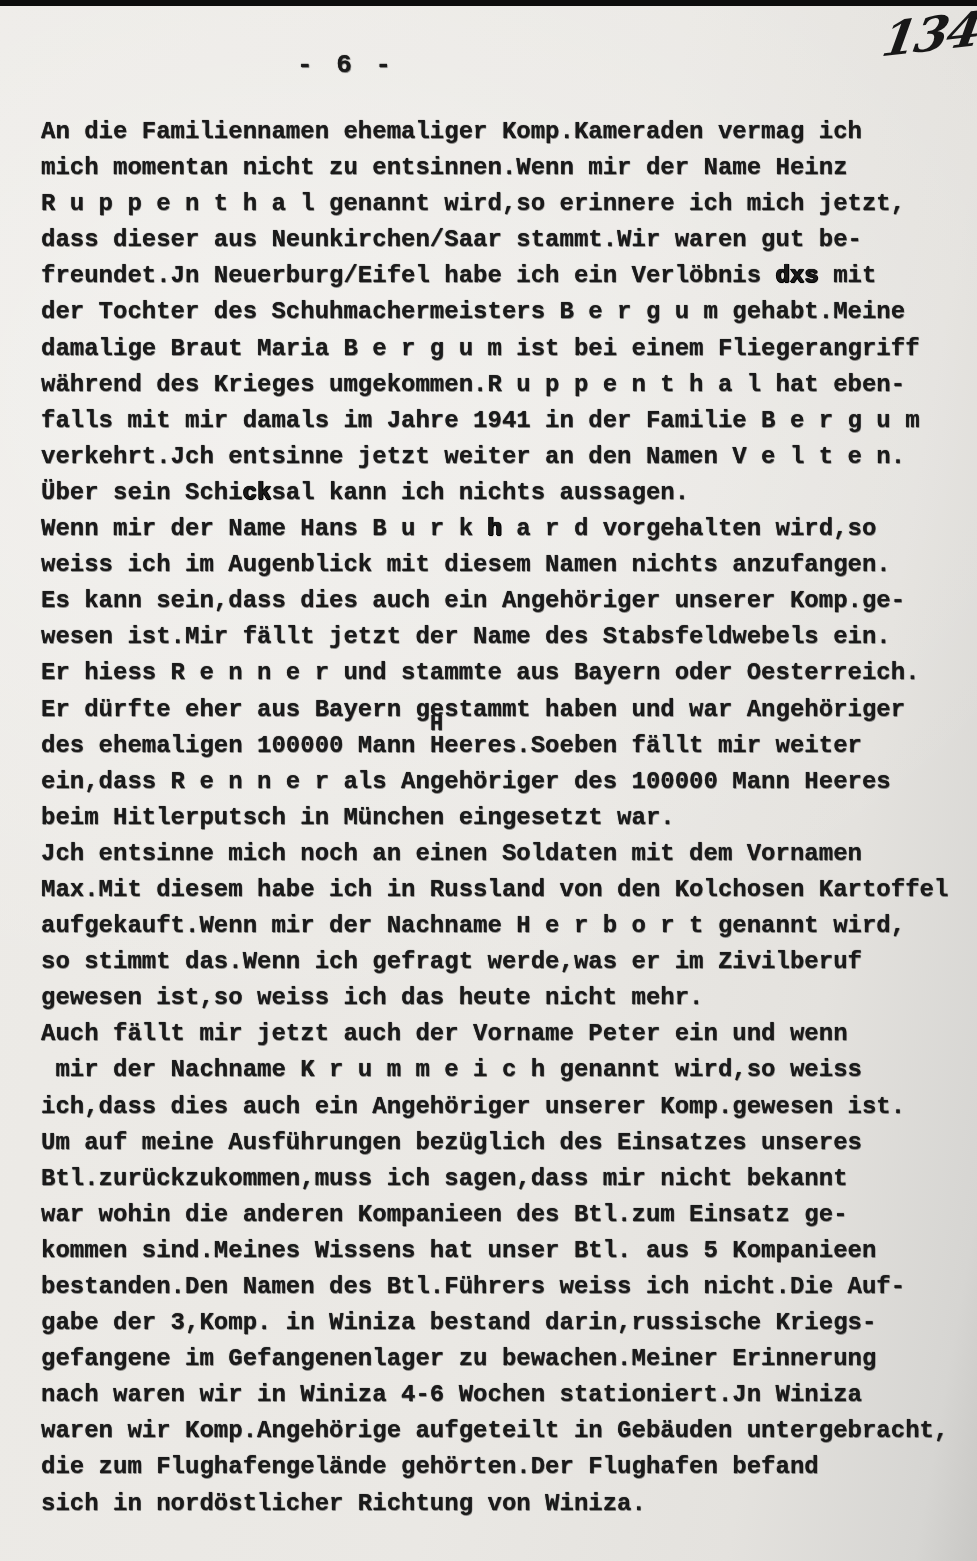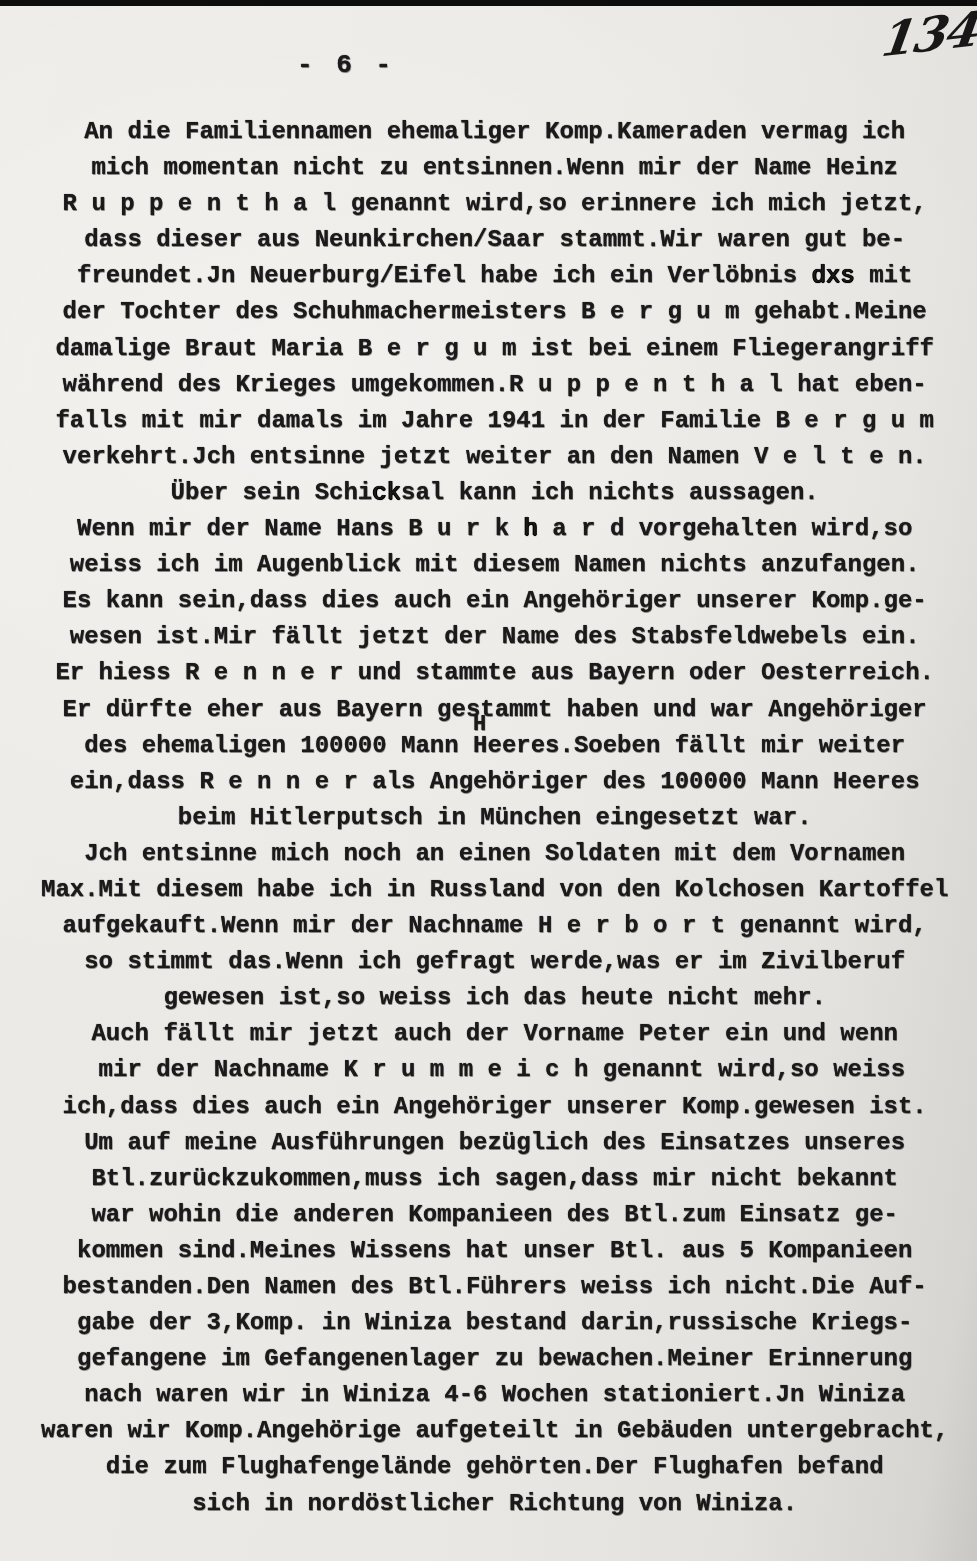--- a/index.html
+++ b/index.html
@@ -37,7 +37,6 @@
     line-height:36.1px;
     white-space:pre;
     text-shadow:0 0 1px rgba(26,26,26,0.75), 0.5px 0.5px 0.6px rgba(40,40,40,0.45);
-    text-align:center;
   }
   .para{display:block;}
   .para + .para{}

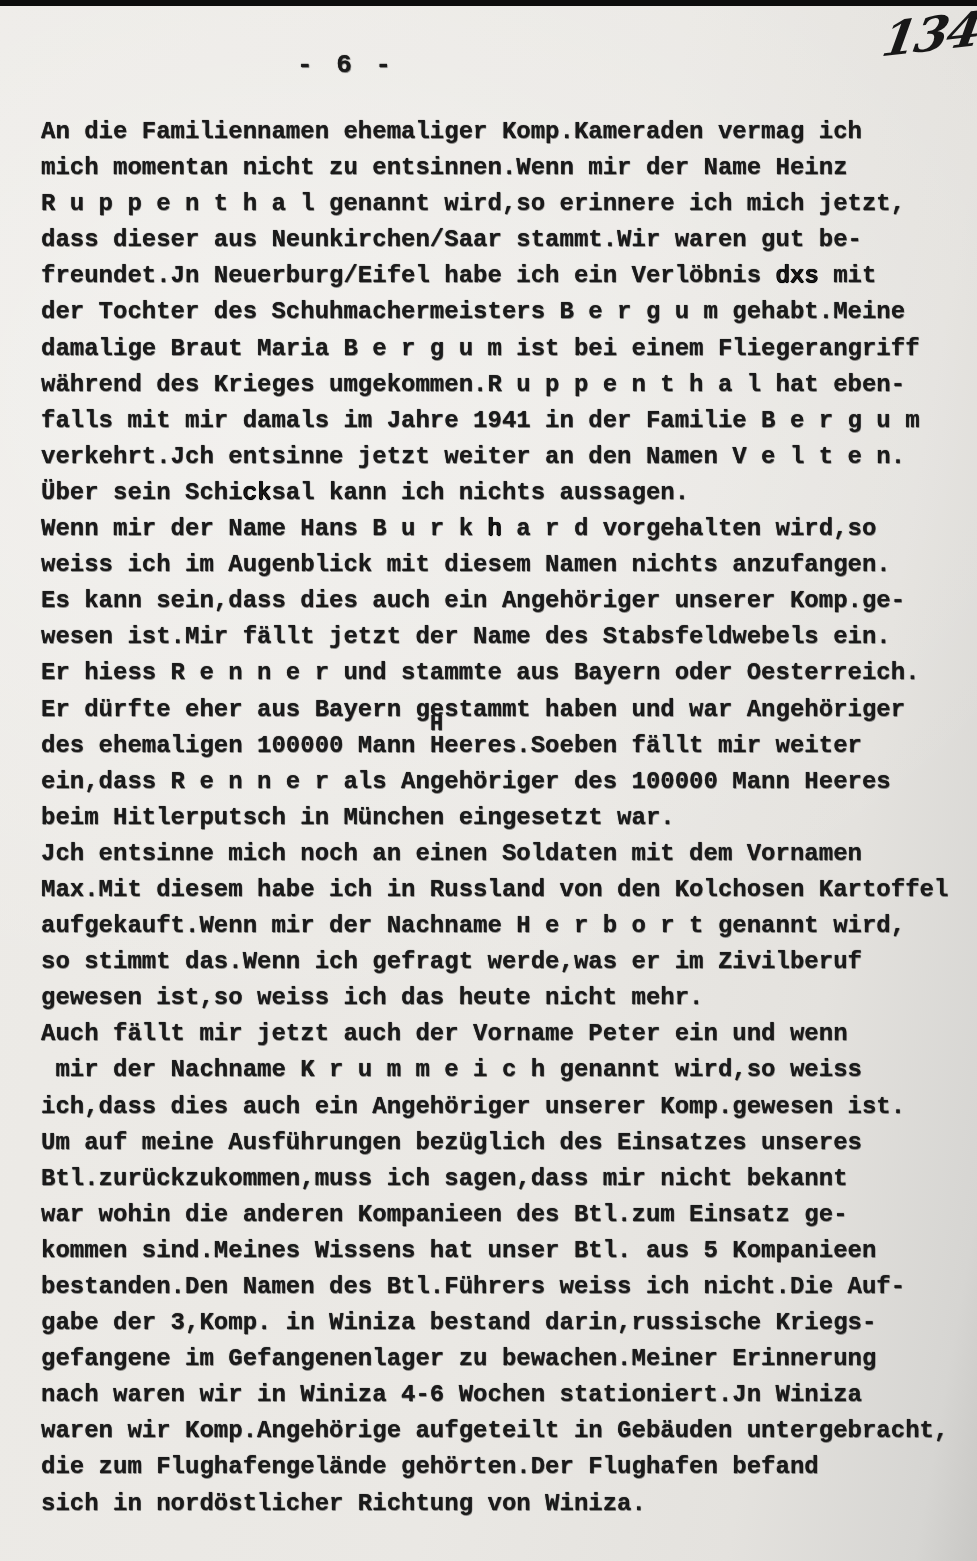--- a/index.html
+++ b/index.html
@@ -42,7 +42,7 @@
   .para + .para{}
   .tline{display:block;height:36.1px;}
   .overstrike{
-    font-weight:400;
+    font-weight:700;
     text-shadow:0 0 1px #000, 0.9px 0 #000, -0.9px 0 #000, 0 0.9px #000, 0.5px 0.5px 1px #111;
   }
   .overtype-above{

